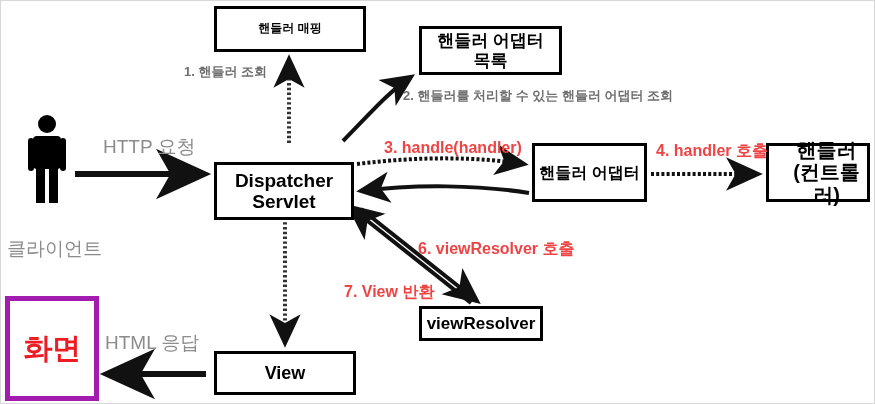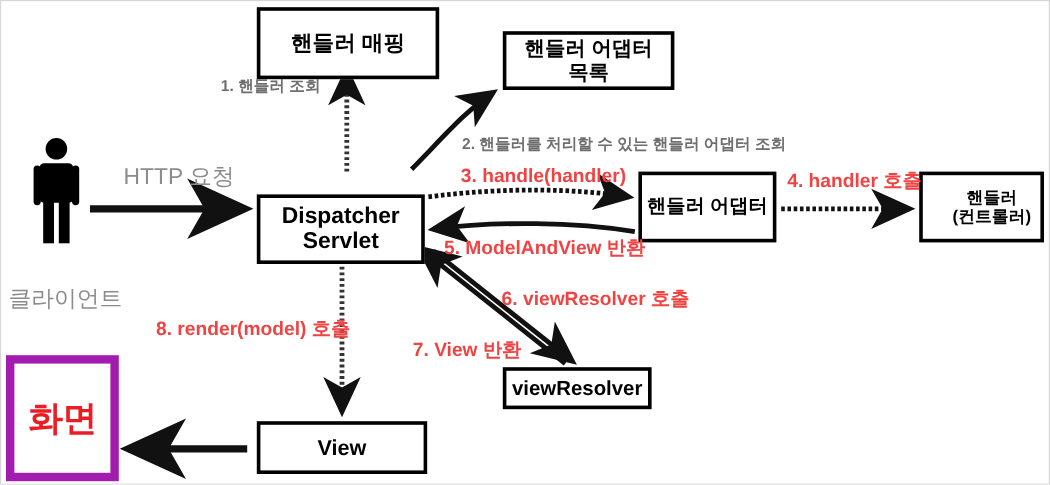--- a/index.html
+++ b/index.html
@@ -41,7 +41,7 @@
   }
   .node-text { display: block; white-space: pre-line; }
 
-  #node-handler-mapping { left: 213px; top: 5px;   width: 152px; height: 60px;  font-size: 18px; }
+  #node-handler-mapping { left: 213px; top: 5px;   width: 152px; height: 46px;  font-size: 12px; }
   #node-adapter-list    { left: 418px; top: 25px;  width: 143px; height: 49px;  font-size: 17px; }
   #node-dispatcher      { left: 213px; top: 161px; width: 140px; height: 58px;  font-size: 19px; }
   #node-handler-adapter { left: 531px; top: 142px; width: 115px; height: 59px;  font-size: 16px; }

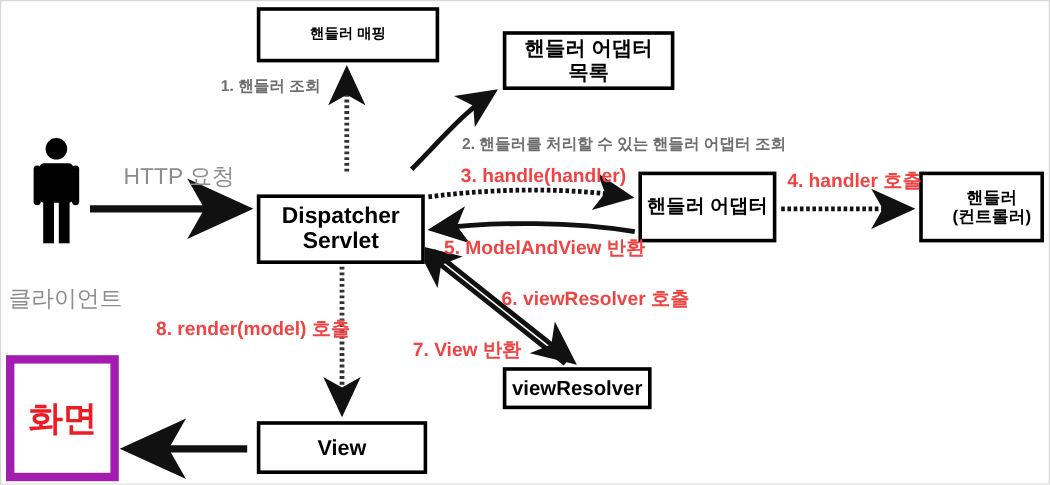--- a/index.html
+++ b/index.html
@@ -101,7 +101,7 @@
   }
 
   #lbl-1 { left: 183px; top: 62px; text-align: right; }
-  #lbl-2 { left: 384px; top: 86px; margin-top: 24px; }
+  #lbl-2 { left: 402px; top: 86px; }
   #lbl-3 { left: 383px; top: 138px; }
   #lbl-5 { left: 369px; top: 196px; }
   #lbl-6 { left: 417px; top: 238px; }

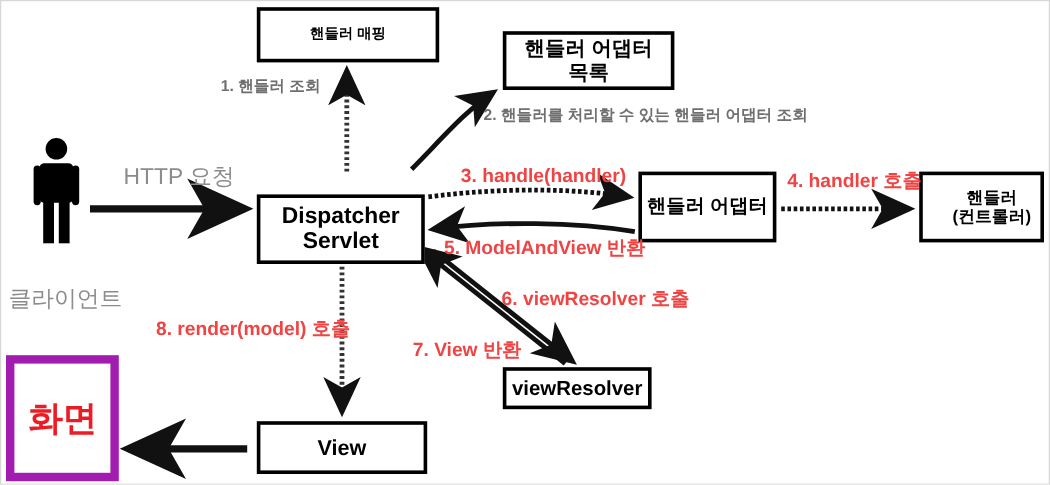--- a/index.html
+++ b/index.html
@@ -45,7 +45,7 @@
   #node-adapter-list    { left: 418px; top: 25px;  width: 143px; height: 49px;  font-size: 17px; }
   #node-dispatcher      { left: 213px; top: 161px; width: 140px; height: 58px;  font-size: 19px; }
   #node-handler-adapter { left: 531px; top: 142px; width: 115px; height: 59px;  font-size: 16px; }
-  #node-handler-ctrl    { left: 765px; top: 142px; width: 104px; height: 59px;  font-size: 14px; padding-left: 17px; }
+  #node-handler-ctrl    { left: 765px; top: 142px; width: 104px; height: 59px;  font-size: 20px; padding-left: 17px; }
   #node-viewresolver    { left: 418px; top: 305px; width: 124px; height: 35px;  font-size: 17px; }
   #node-view            { left: 213px; top: 350px; width: 142px; height: 44px;  font-size: 18px; }
 

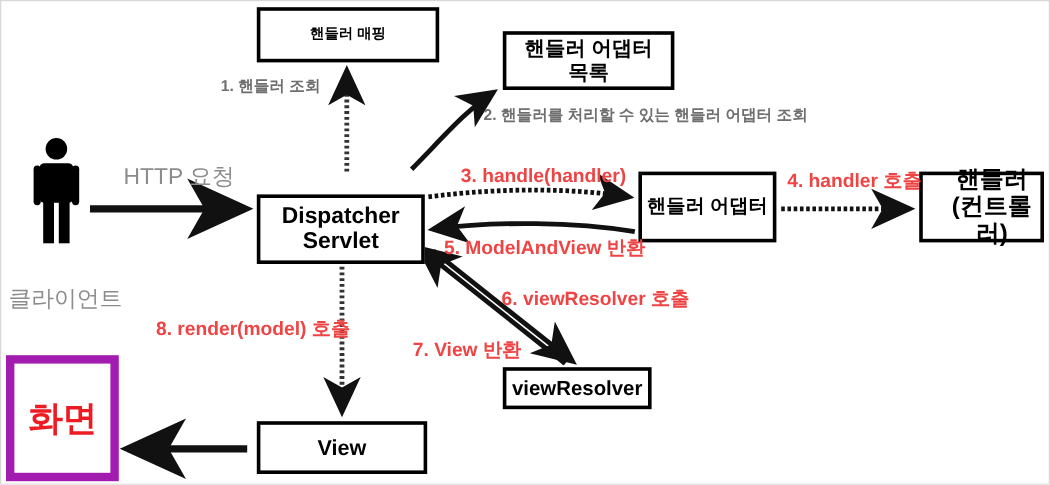--- a/index.html
+++ b/index.html
@@ -221,7 +221,6 @@
   <div class="lbl" id="lbl-2">2. 핸들러를 처리할 수 있는 핸들러 어댑터 조회</div>
   <div class="lbl-dark" id="lbl-3">3. handle(handler)</div>
   <div class="lbl-dark" id="lbl-4">4. handler 호출</div>
-  <div class="lbl-dark" id="lbl-5">5. ModelAndView 반환</div>
   <div class="lbl-dark" id="lbl-6">6. viewResolver 호출</div>
   <div class="lbl-dark" id="lbl-7">7. View 반환</div>
   <div class="lbl-dark" id="lbl-8">8. render(model) 호출</div>

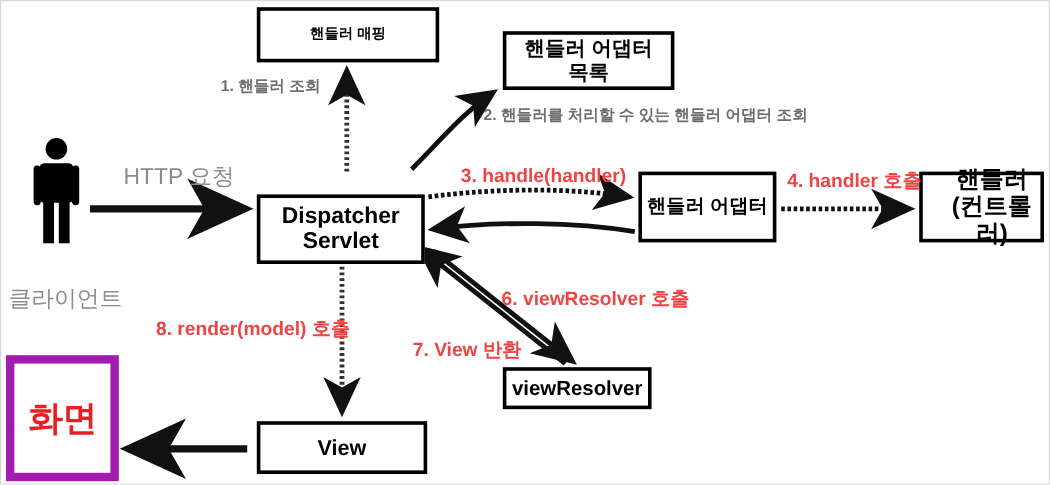--- a/index.html
+++ b/index.html
@@ -223,7 +223,6 @@
   <div class="lbl-dark" id="lbl-4">4. handler 호출</div>
   <div class="lbl-dark" id="lbl-6">6. viewResolver 호출</div>
   <div class="lbl-dark" id="lbl-7">7. View 반환</div>
-  <div class="lbl-dark" id="lbl-8">8. render(model) 호출</div>
 
   <div class="lbl-light" id="lbl-http-req">HTTP 요청</div>
 

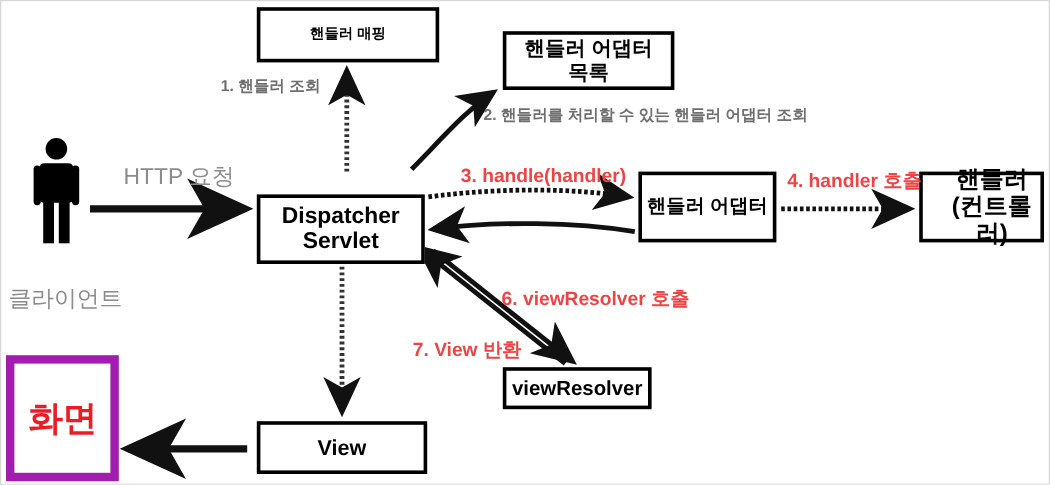--- a/index.html
+++ b/index.html
@@ -56,7 +56,7 @@
     width: 94px;
     height: 105px;
     box-sizing: border-box;
-    border: 7px solid #a21caf;
+    border: 5px solid #a21caf;
     background: #ffffff;
     display: flex;
     align-items: center;

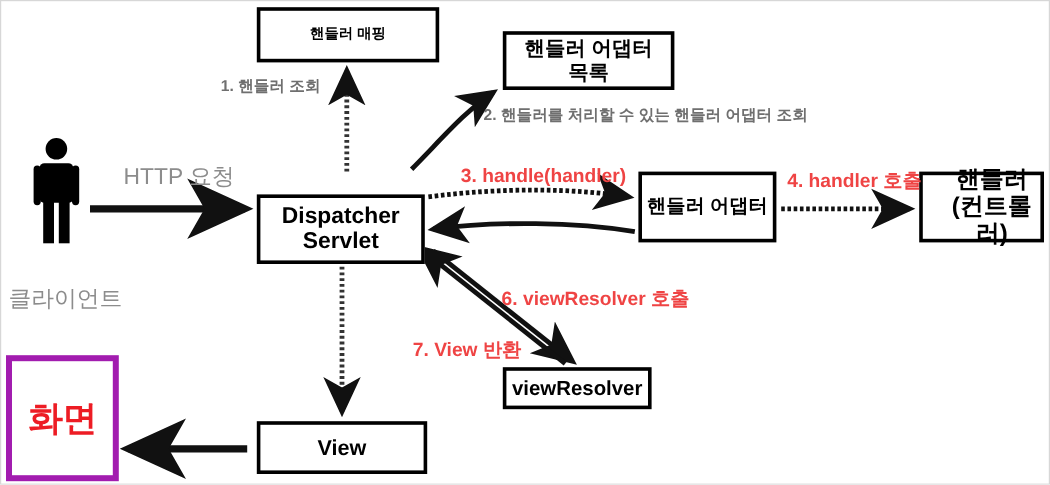--- a/index.html
+++ b/index.html
@@ -225,6 +225,7 @@
   <div class="lbl-dark" id="lbl-7">7. View 반환</div>
 
   <div class="lbl-light" id="lbl-http-req">HTTP 요청</div>
+  <div class="lbl-light" id="lbl-http-res">HTML 응답</div>
 
 </div>
 

